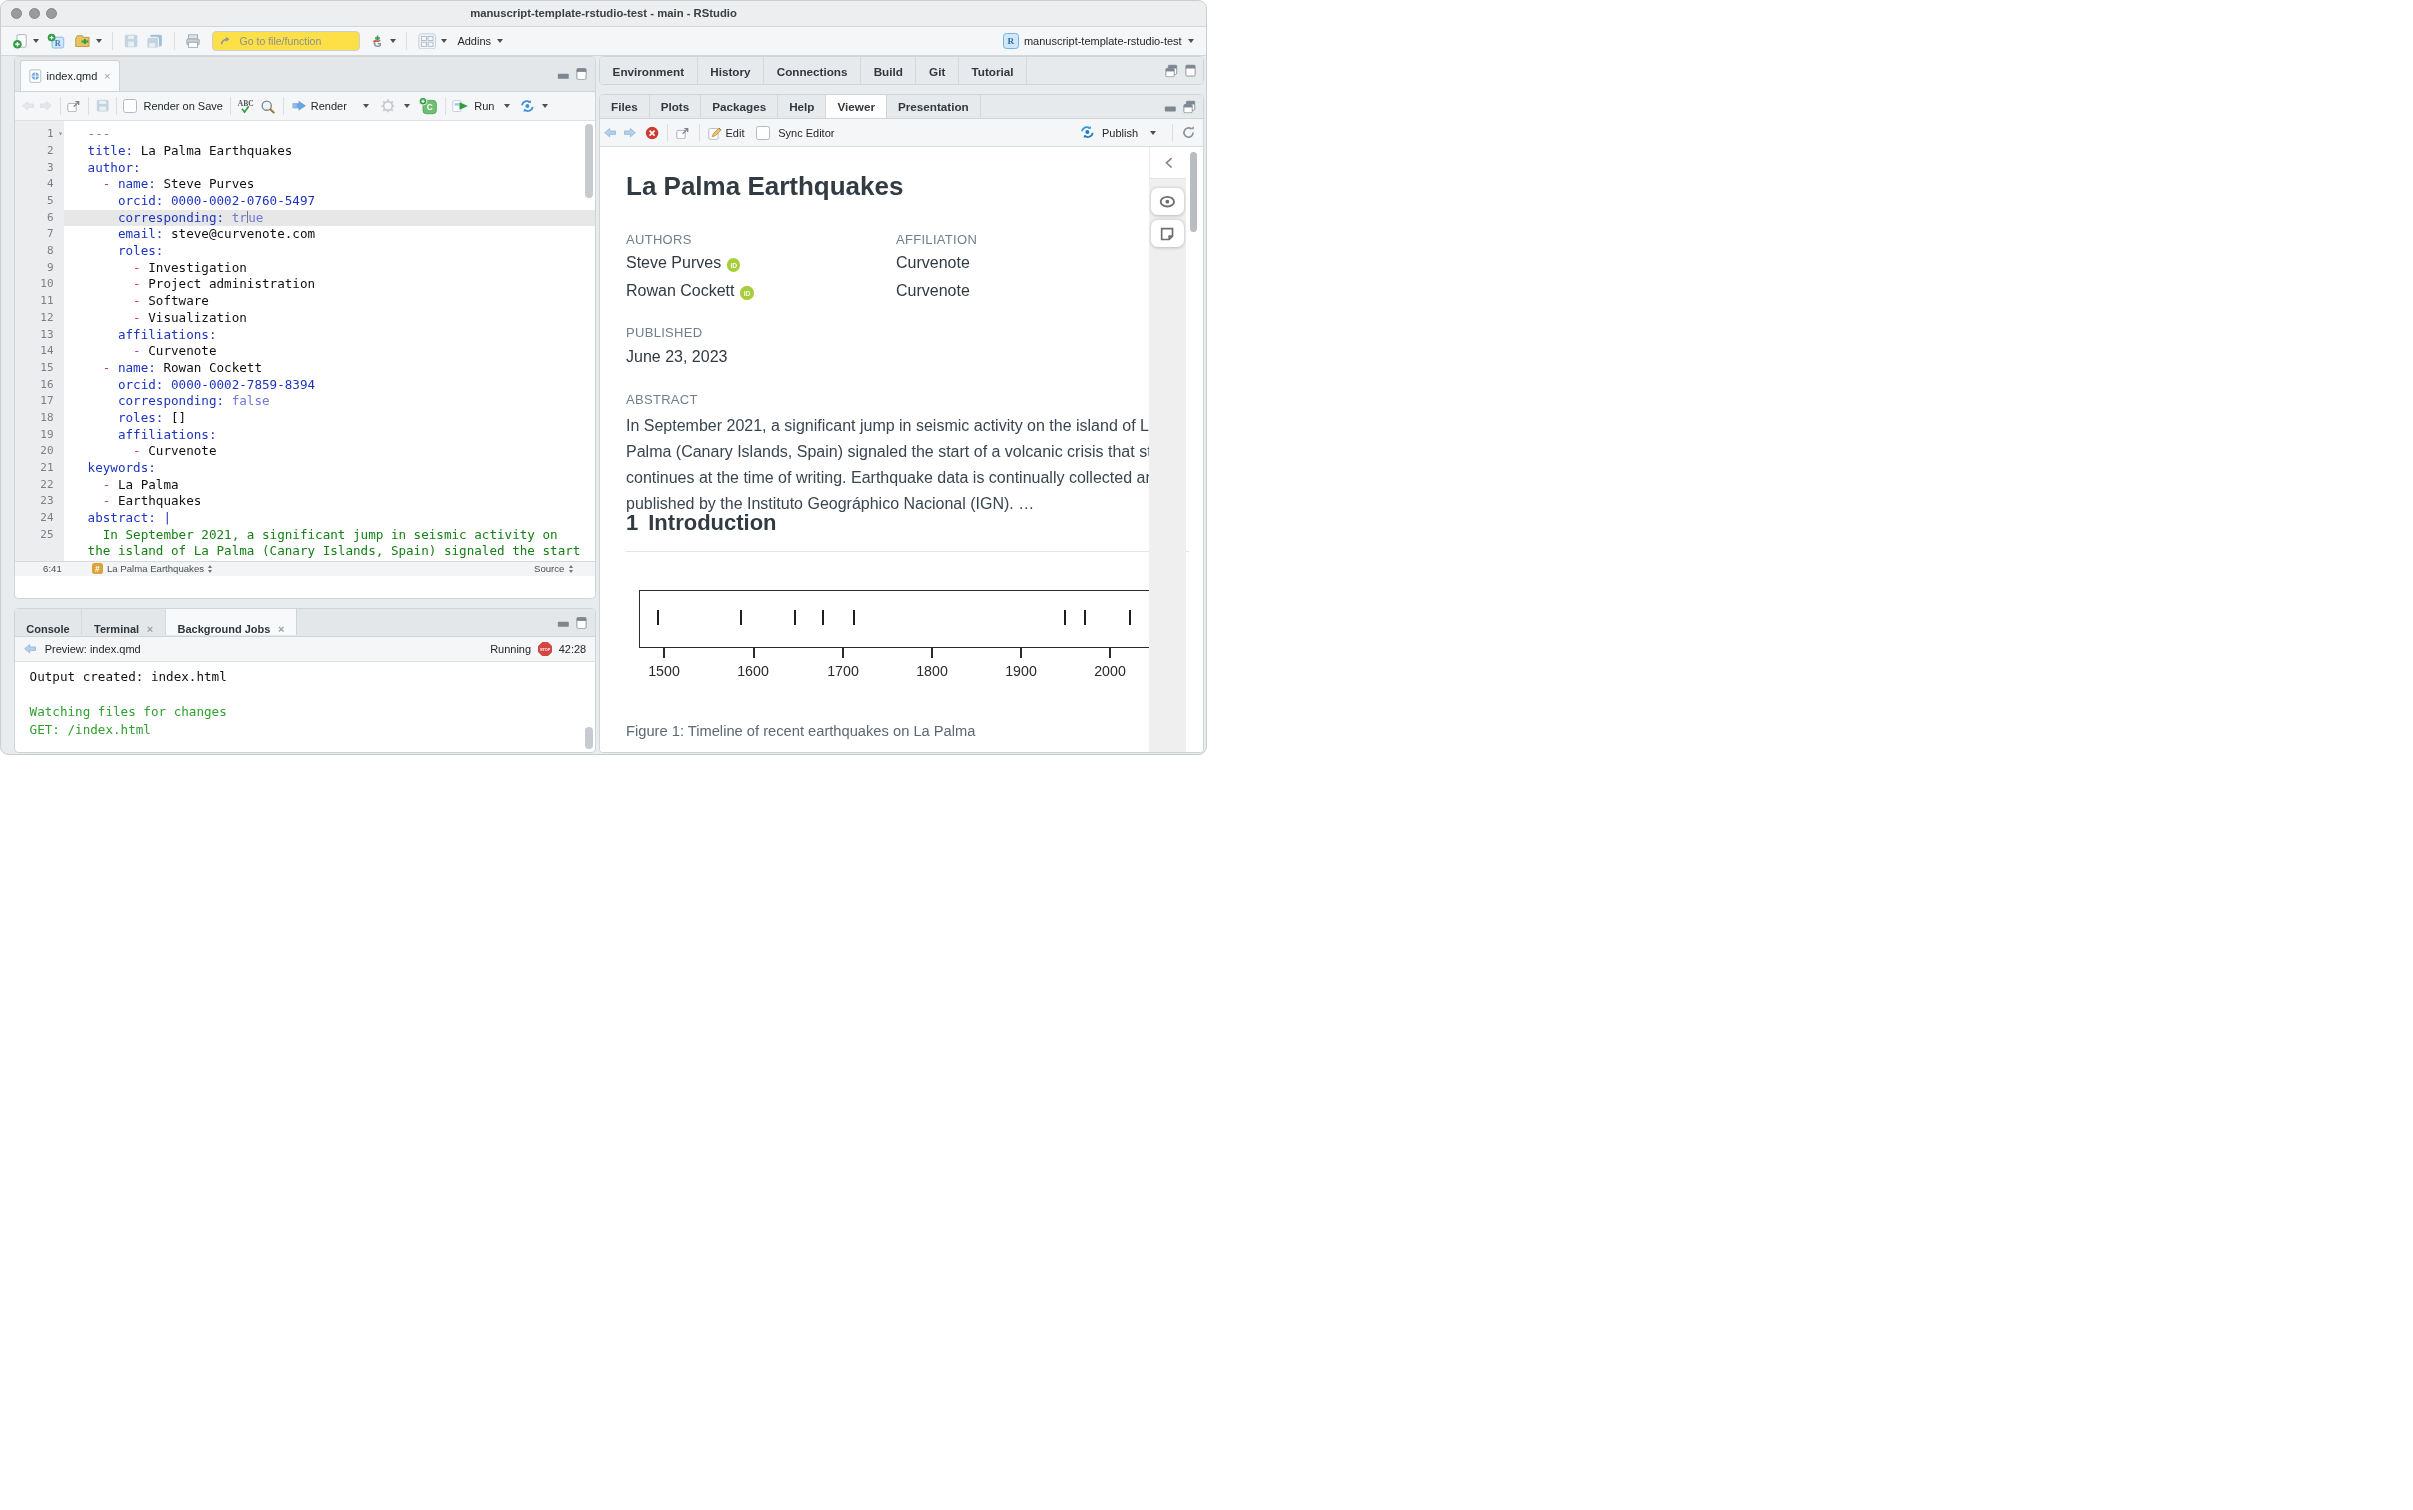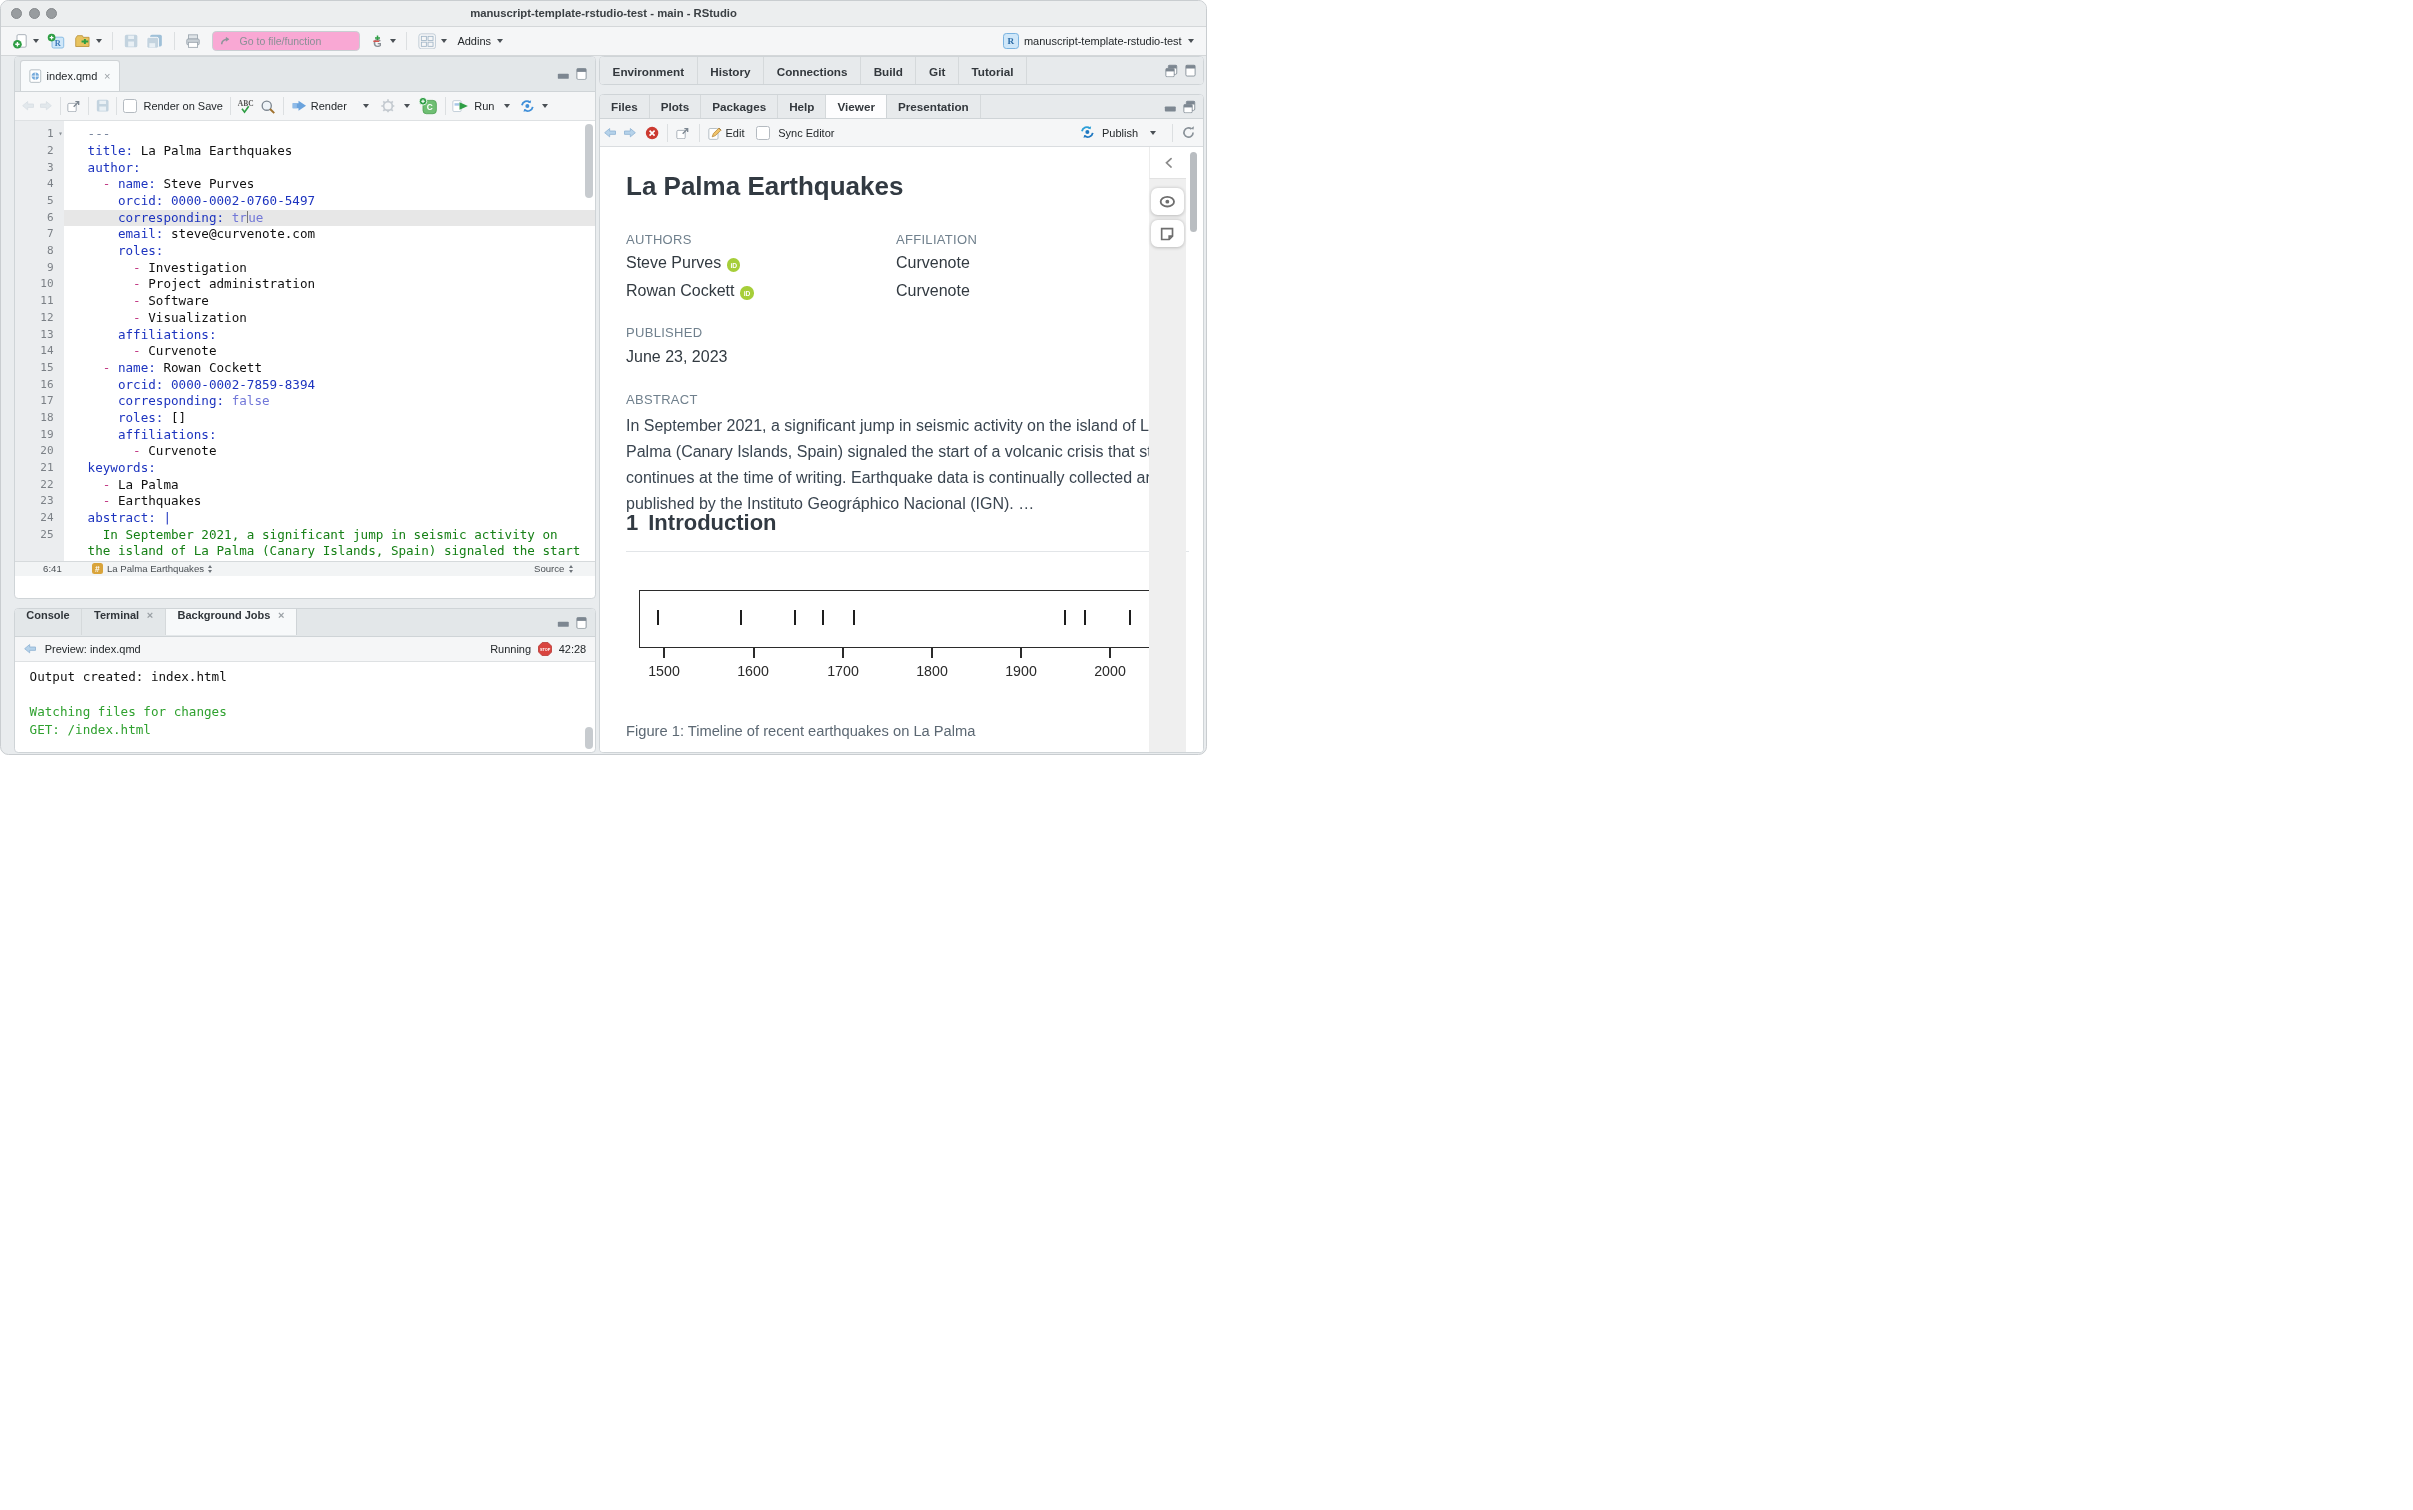--- a/index.html
+++ b/index.html
@@ -15,7 +15,7 @@
   .tb-btn{display:flex;align-items:center;gap:2.5px;padding:1.7px 2.5px;border-radius:2.5px;}
   .sep{width:0.8px;height:18.4px;background:#dcdfe1;margin:0 5px;}
   .car{width:0;height:0;border-left:3.3px solid transparent;border-right:3.3px solid transparent;border-top:4.2px solid #4a5055;margin-left:1.7px;}
-  .goto{display:flex;align-items:center;gap:5px;background:#f9a8d4;border:0.8px solid #c9ced2;border-radius:4.2px;height:18.4px;width:132px;padding:0 6.7px;margin:0 5px;}
+  .goto{display:flex;align-items:center;gap:5px;background:#fde047;border:0.8px solid #c9ced2;border-radius:4.2px;height:18.4px;width:132px;padding:0 6.7px;margin:0 5px;}
   .goto input{border:none;outline:none;width:99px;font-size:10.5px;color:#333;font-family:"Liberation Sans",sans-serif;background:transparent;}
   .goto input::placeholder{color:#8a9096;}
   .addins{font-size:11px;color:#24282b;display:flex;align-items:center;gap:4.2px;padding:2.5px 5px;}

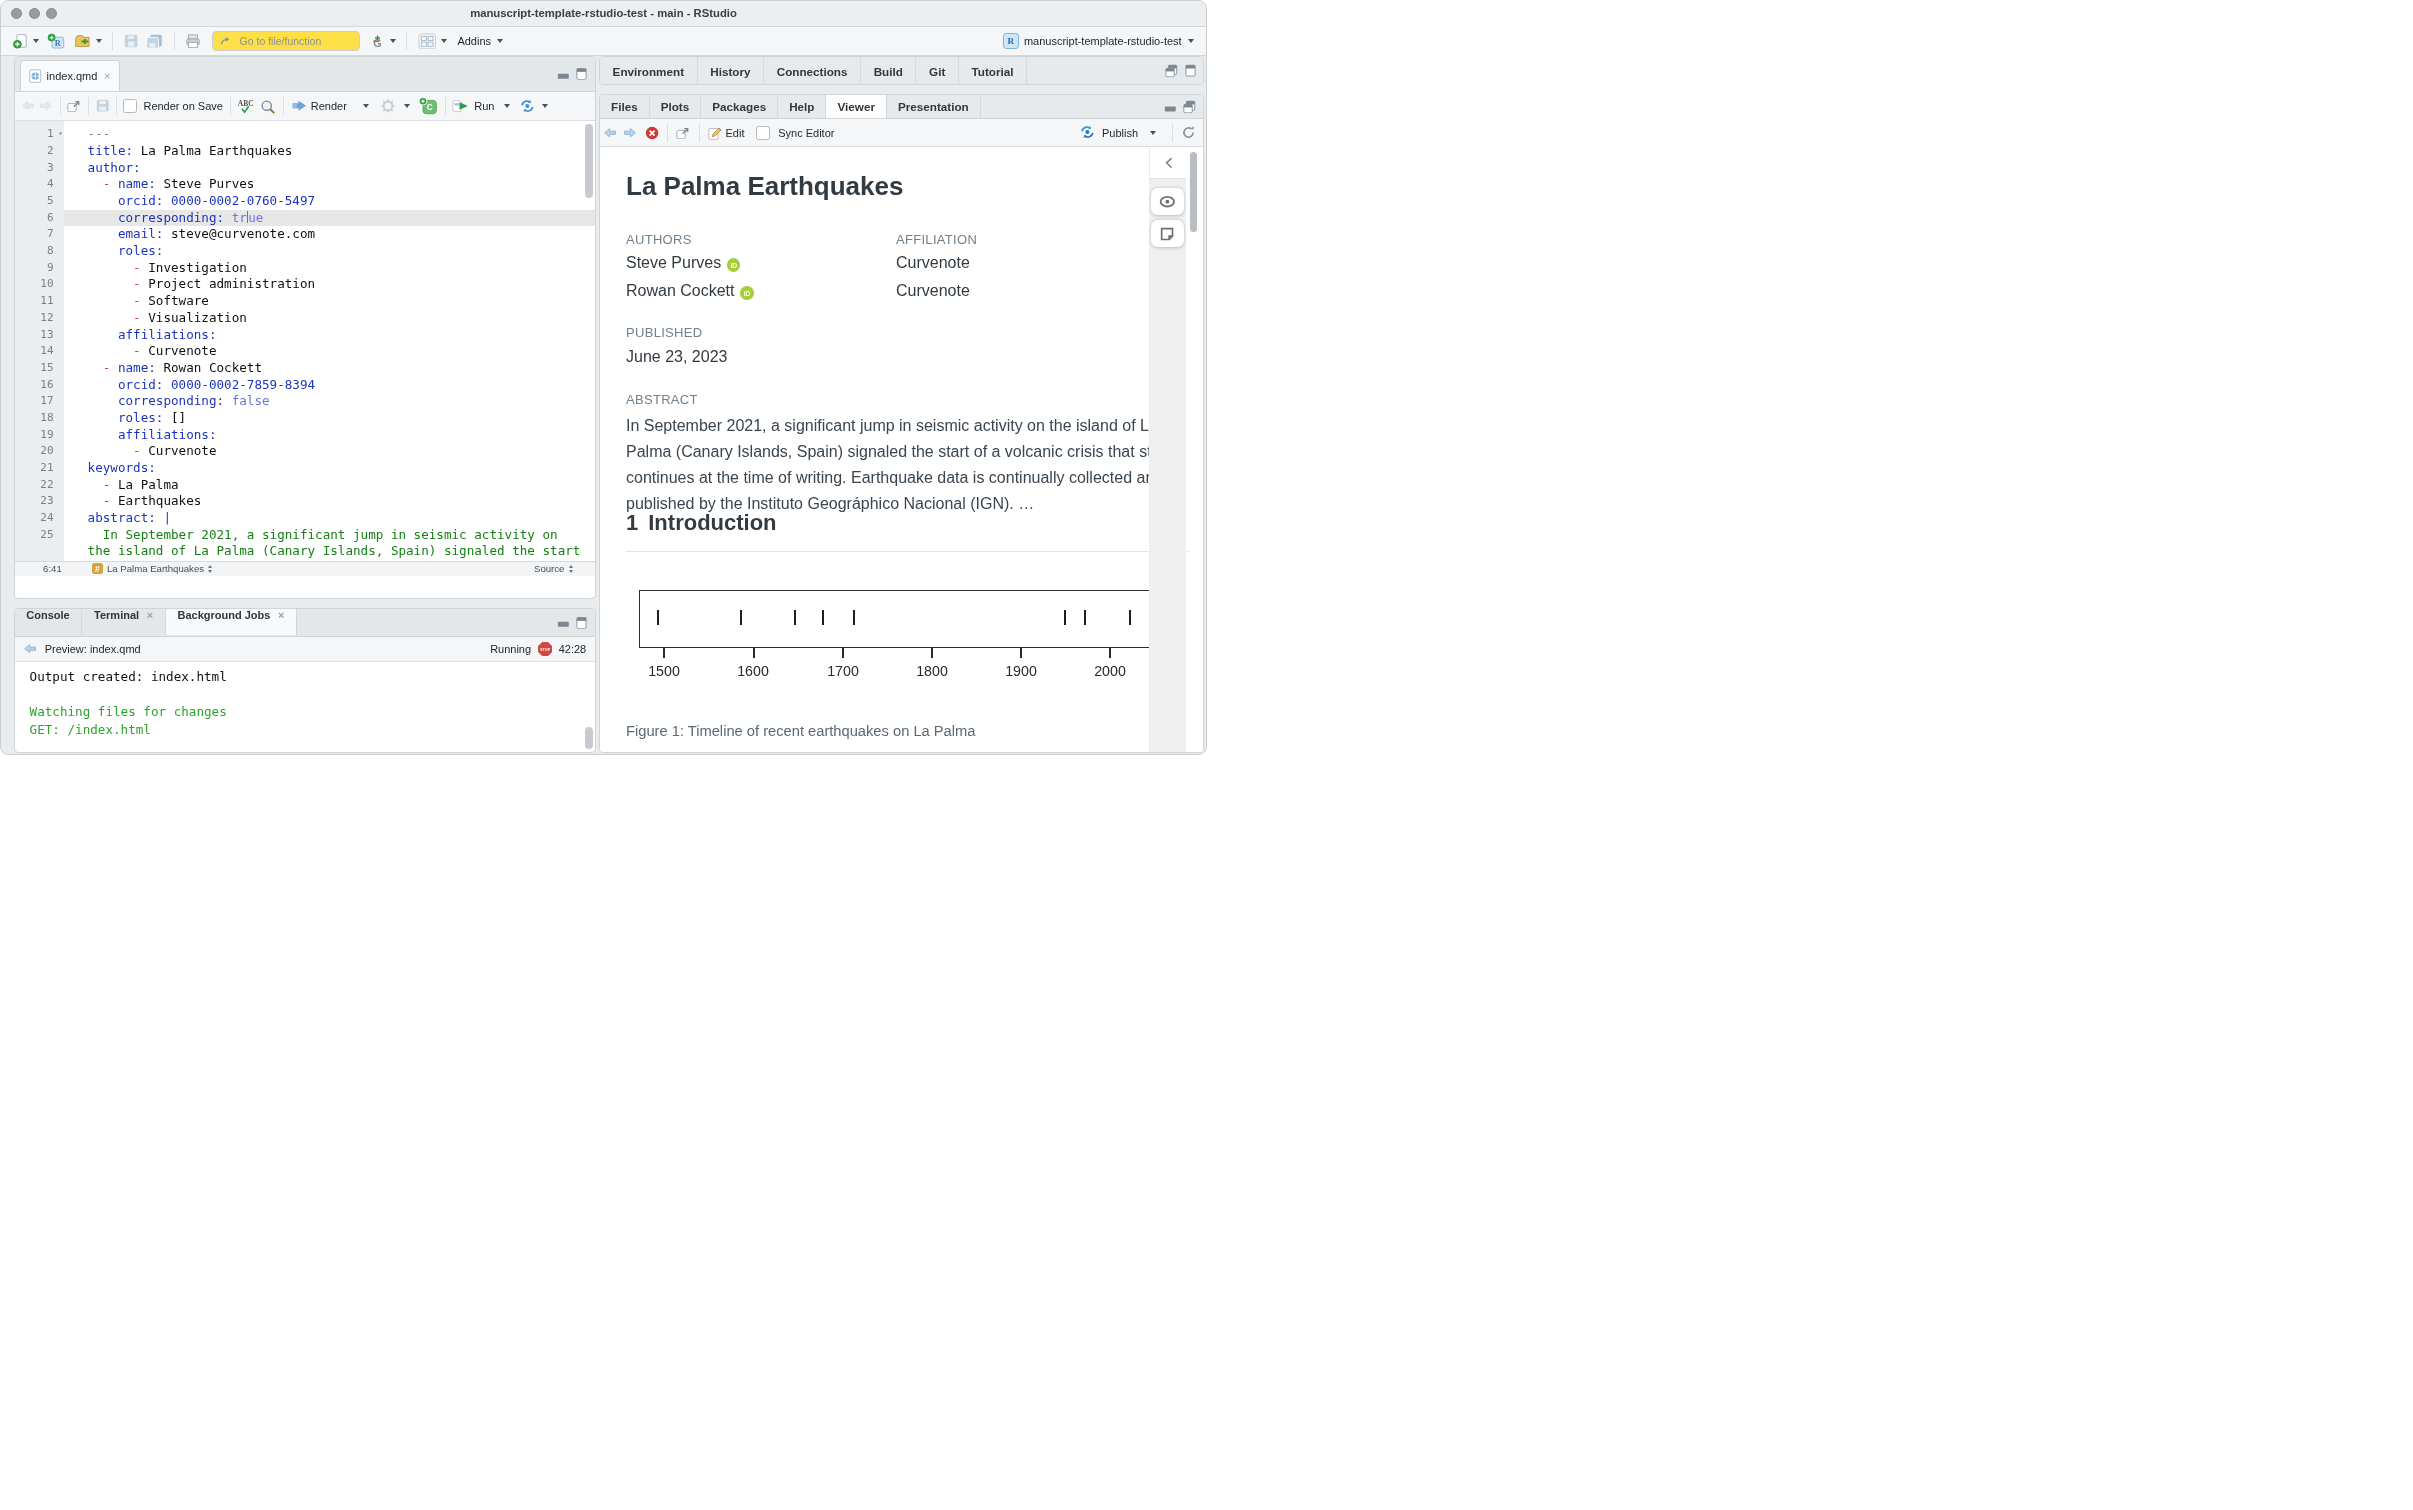--- a/index.html
+++ b/index.html
@@ -61,7 +61,7 @@
   
   #console{left:12.6px;top:553px;width:582px;height:145px;}
   #console .tabbar{height:27px;}
-  .ctab{height:26px;display:flex;align-items:flex-start;gap:5.9px;padding:0 11.7px;font-size:11px;font-weight:700;color:#30353a;border-right:0.8px solid #d5d9db;}
+  .ctab{height:26px;display:flex;align-items:flex-end;gap:5.9px;padding:0 11.7px;font-size:11px;font-weight:700;color:#30353a;border-right:0.8px solid #d5d9db;}
   .ctab.active{background:#f7f9fa;border-right:0.8px solid #cfd4d7;}
   .con-toolbar{height:24px;border-bottom:0.8px solid #dee1e3;padding:0 8.4px;gap:6.7px;}
   .con-out{font-family:"DejaVu Sans Mono",monospace;font-size:12.6px;line-height:17.6px;padding:5.9px 0 0 15px;position:relative;height:84px;}

